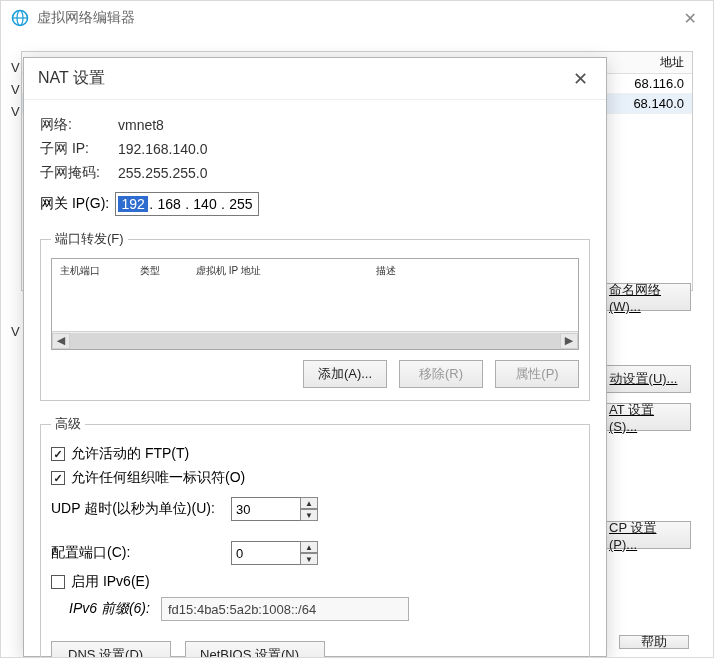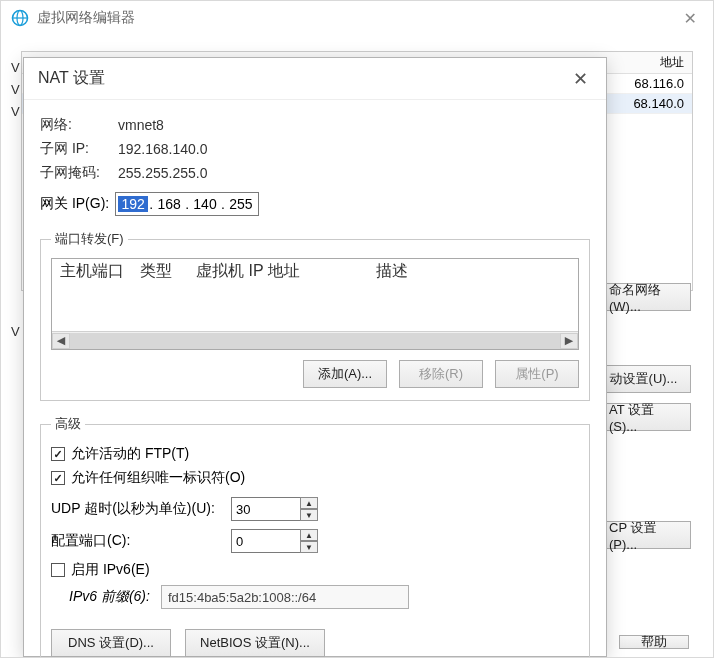--- a/index.html
+++ b/index.html
@@ -94,7 +94,7 @@
   }
   .pf-table .cols {
     height:24px; display:flex; align-items:center;
-    font-size:16px; color:#333;
+    font-size:10px; color:#333;
     border-bottom:0;
   }
   .pf-table .cols div { padding:0 8px; }

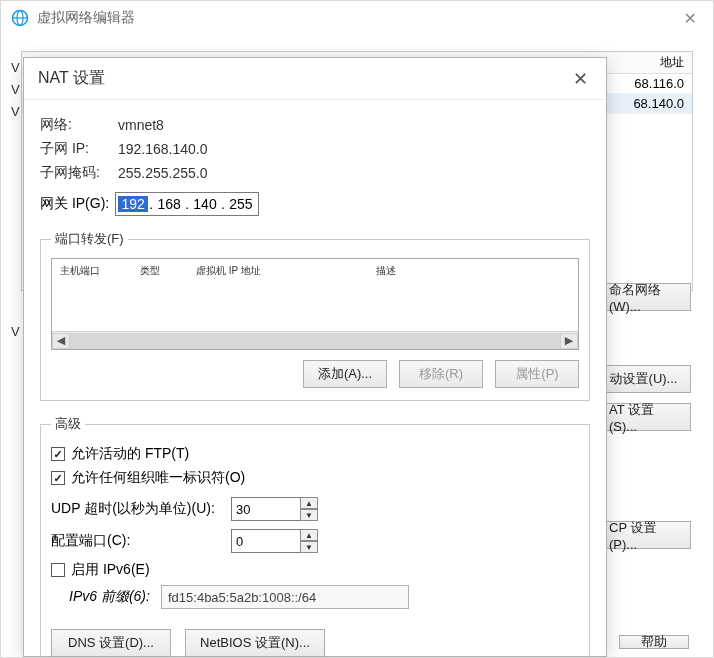--- a/index.html
+++ b/index.html
@@ -48,7 +48,7 @@
   .back-side div { height:22px; }
   .back-buttons {
     position:absolute; right:22px; width:95px;
-    display:flex; flex-direction:column; gap:6px;
+    display:flex; flex-direction:column; gap:6px;text-decoration:underline;
   }
   .dialog {
     position:absolute;

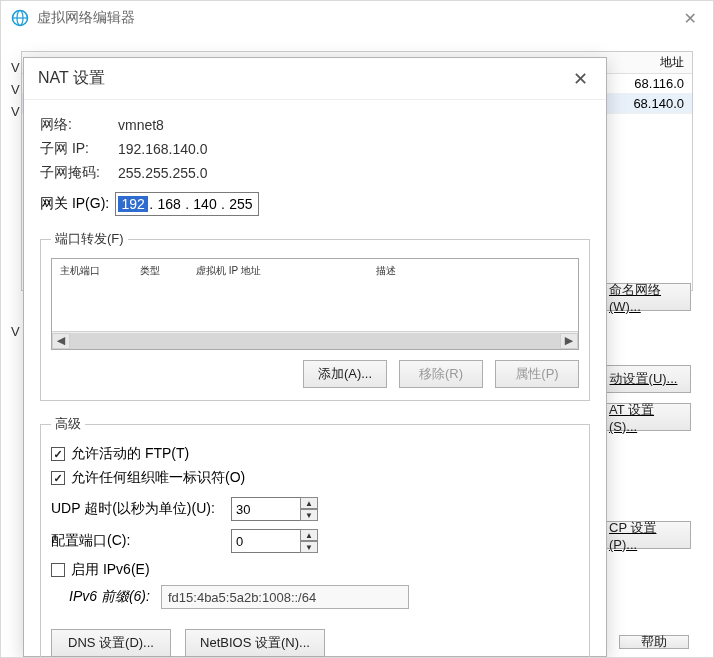--- a/index.html
+++ b/index.html
@@ -295,7 +295,7 @@
           </span>
         </div>
 
-        <div class="line" style="margin-top:8px;">
+        <div class="line" style="margin-top:20px;">
           <span style="width:180px;">配置端口(C):</span>
           <span class="num-field">
             <input value="0" style="">

